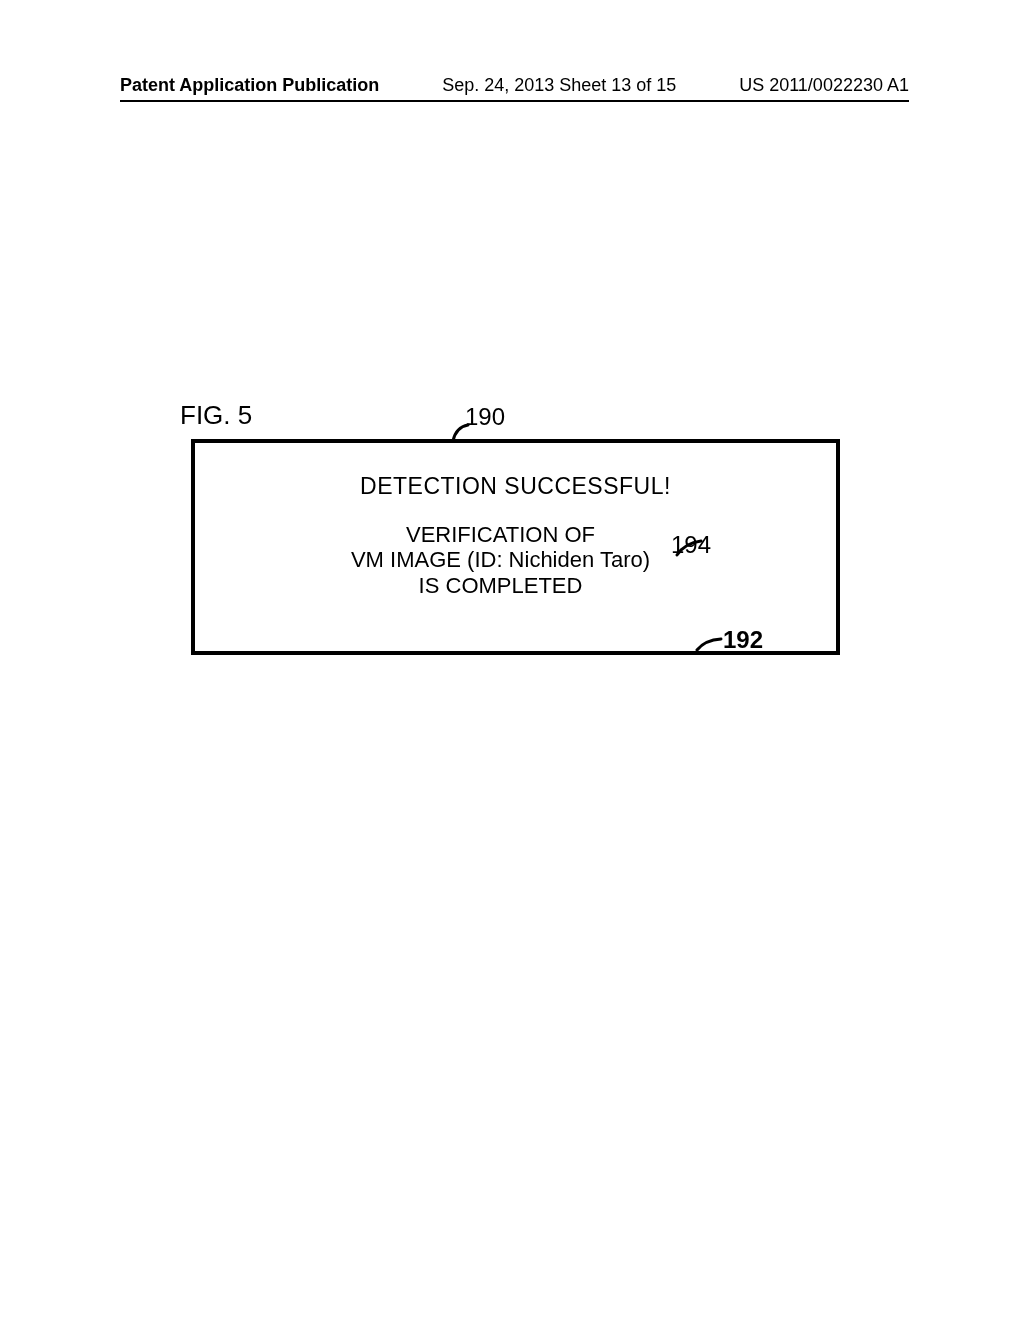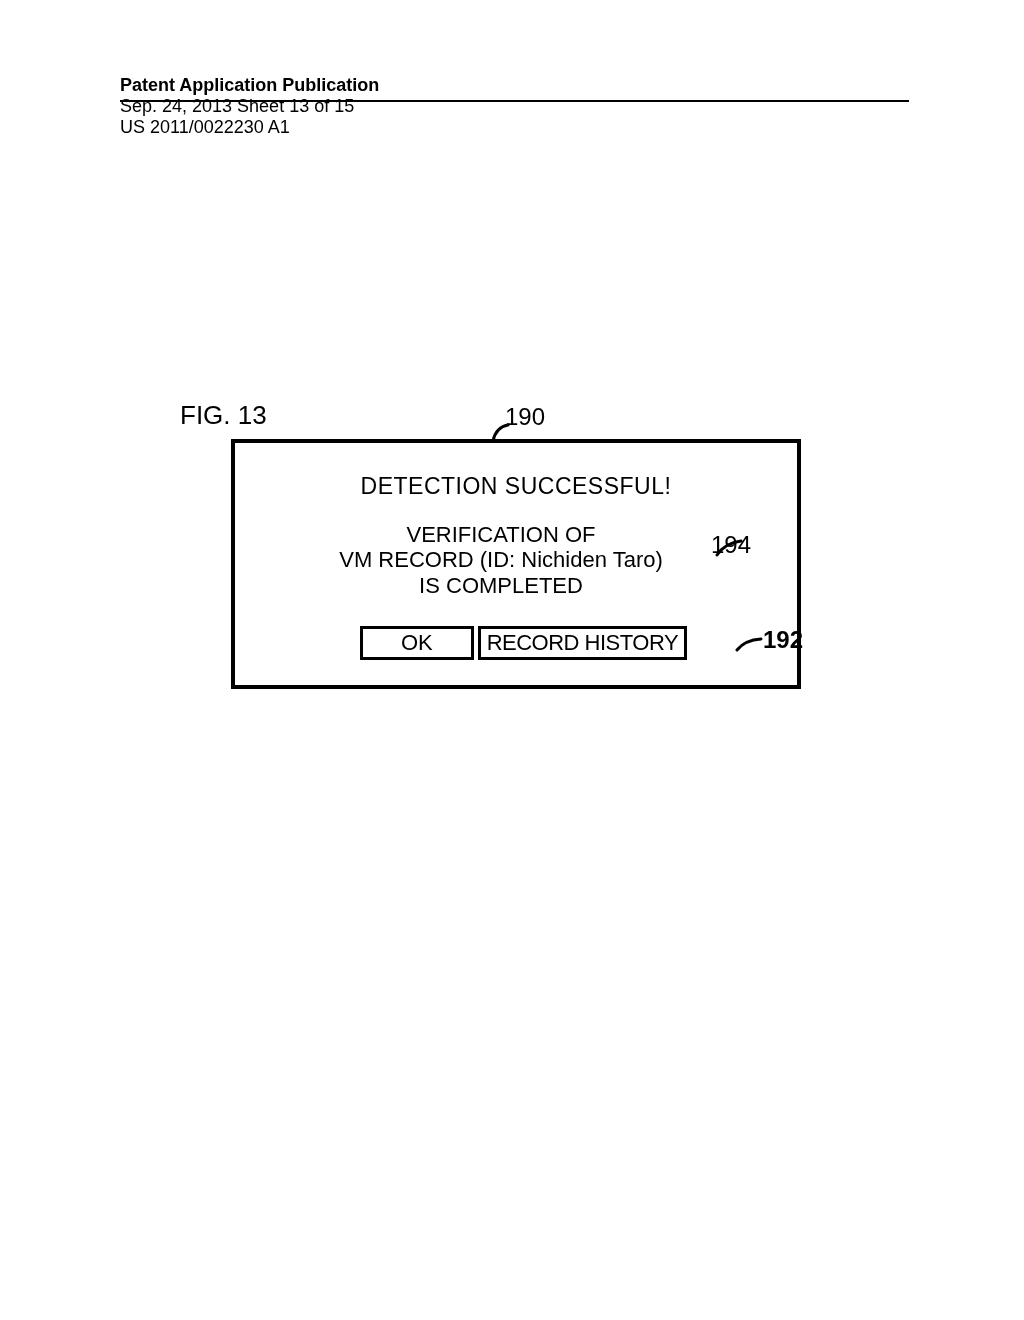--- a/index.html
+++ b/index.html
@@ -30,7 +30,6 @@
     justify-content: space-between;
     align-items: baseline;
     font-size: 18px;
-    flex-direction: column;
   }
   .header-left {
     font-weight: bold;

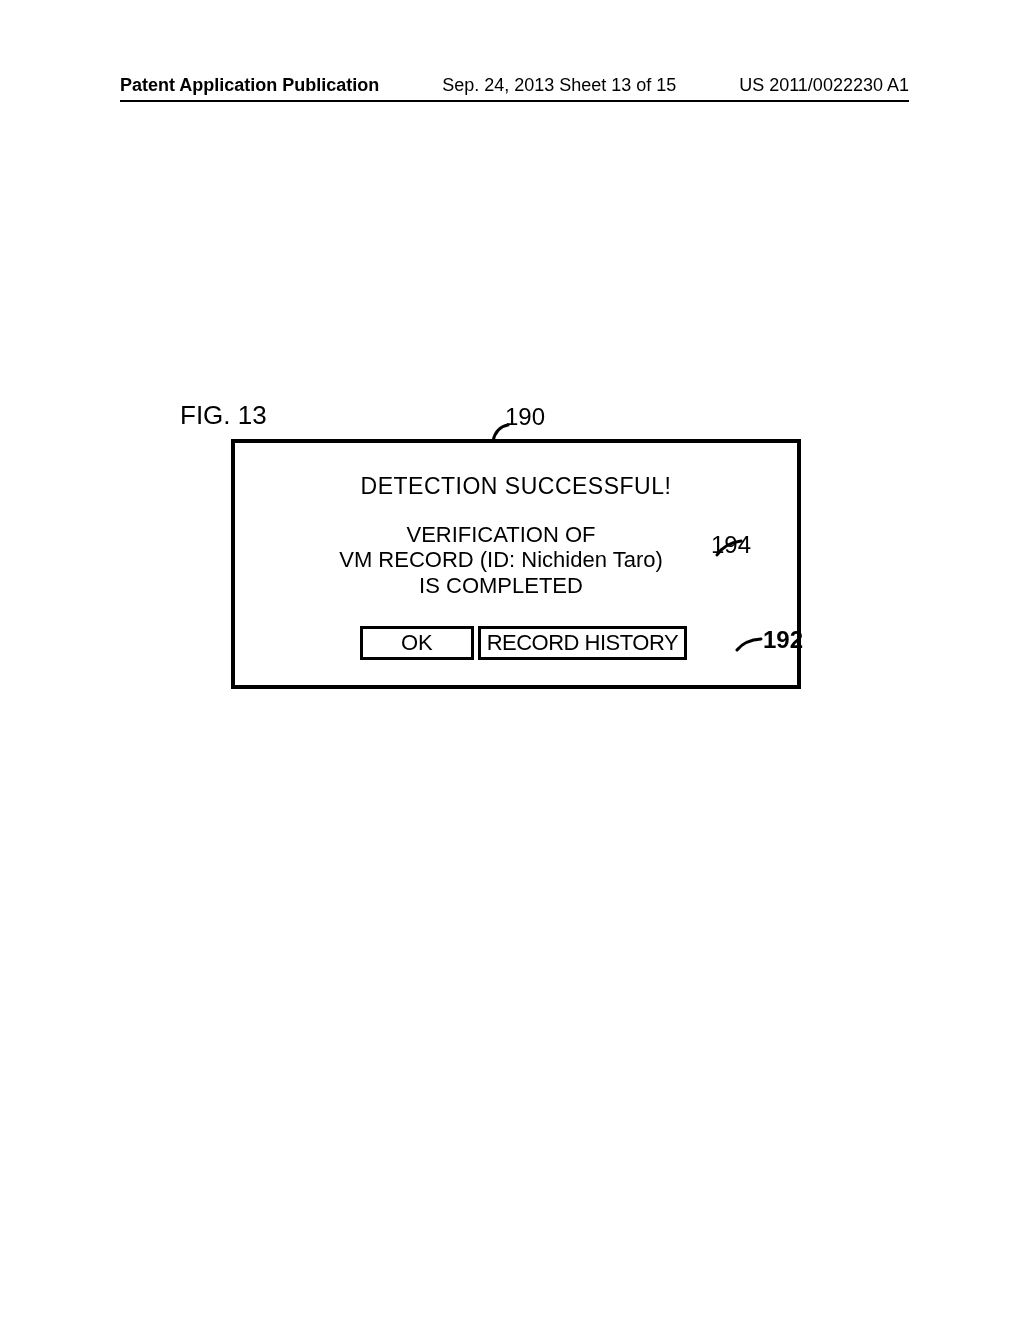--- a/index.html
+++ b/index.html
@@ -146,7 +146,7 @@
 <div class="header-line"></div>
 
 <div class="figure-area">
-  <div class="fig-label">FIG. 13</div>
+  <div class="fig-label">FIG. 5</div>
 
   <div class="dialog-wrap">
 

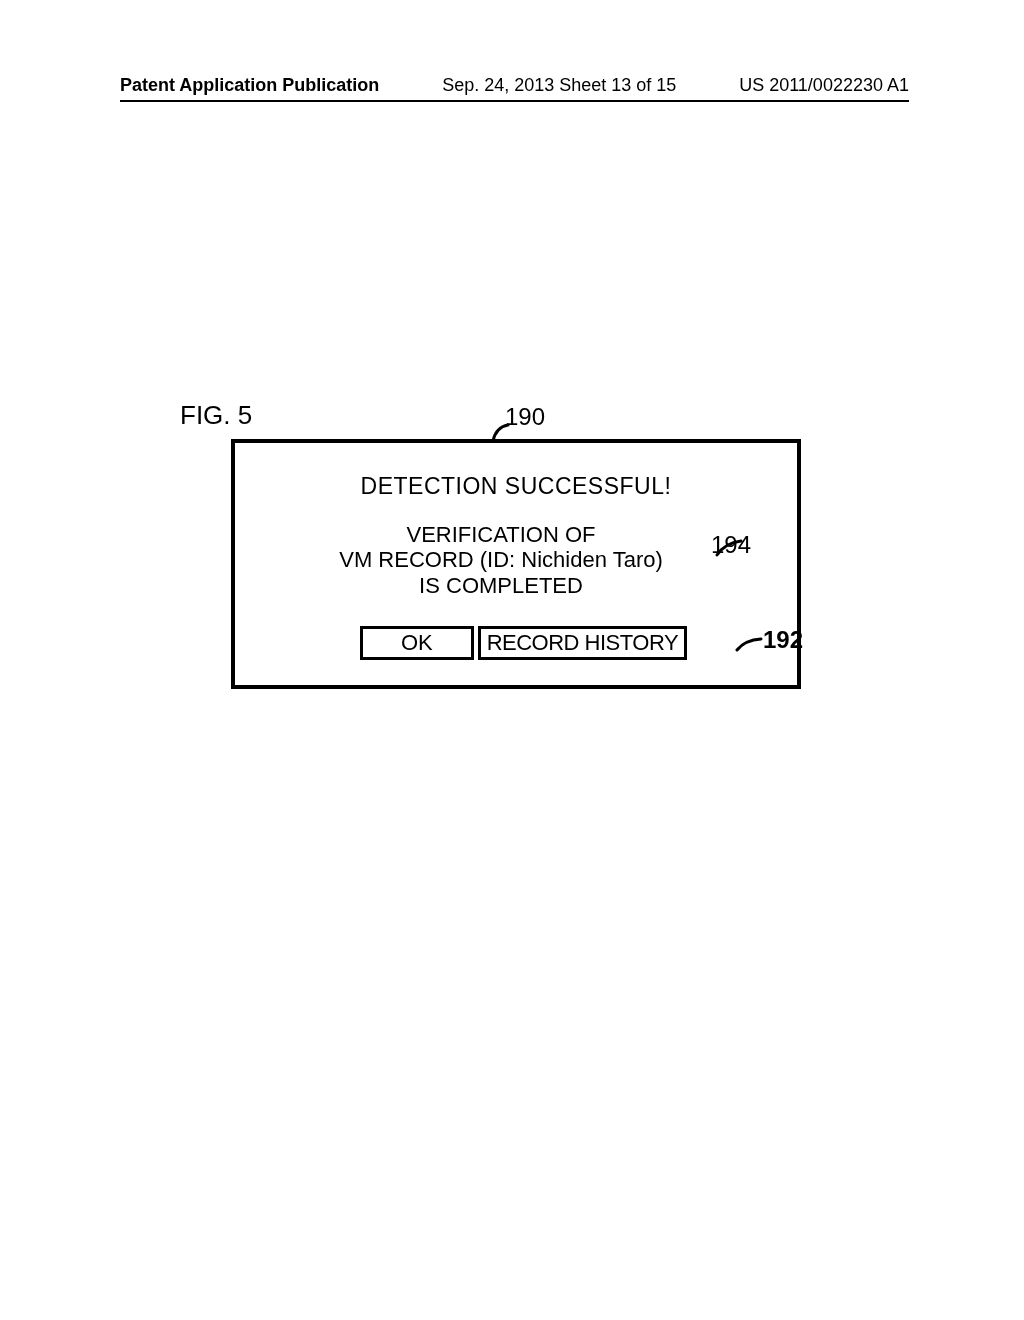--- a/index.html
+++ b/index.html
@@ -54,7 +54,6 @@
   }
   .dialog-wrap {
     position: relative;
-    margin-left: 40px;
     padding-left: 16px;
   }
   .dialog {

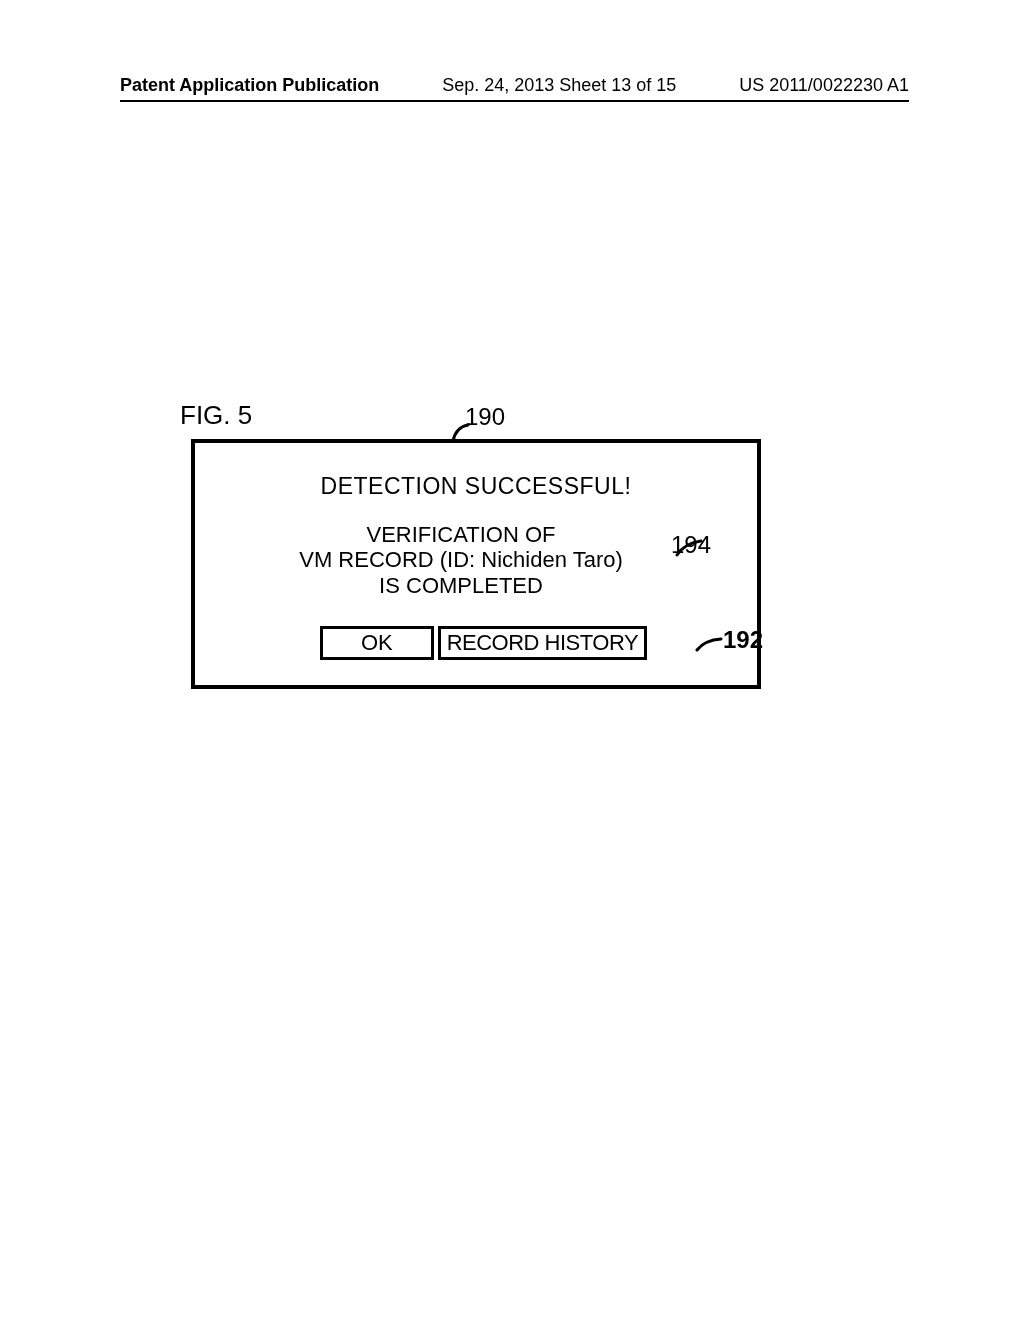--- a/index.html
+++ b/index.html
@@ -58,7 +58,7 @@
   }
   .dialog {
     border: 4px solid #000;
-    width: 570px;
+    width: 649px;
     padding: 30px 20px 25px 20px;
     text-align: center;
     position: relative;

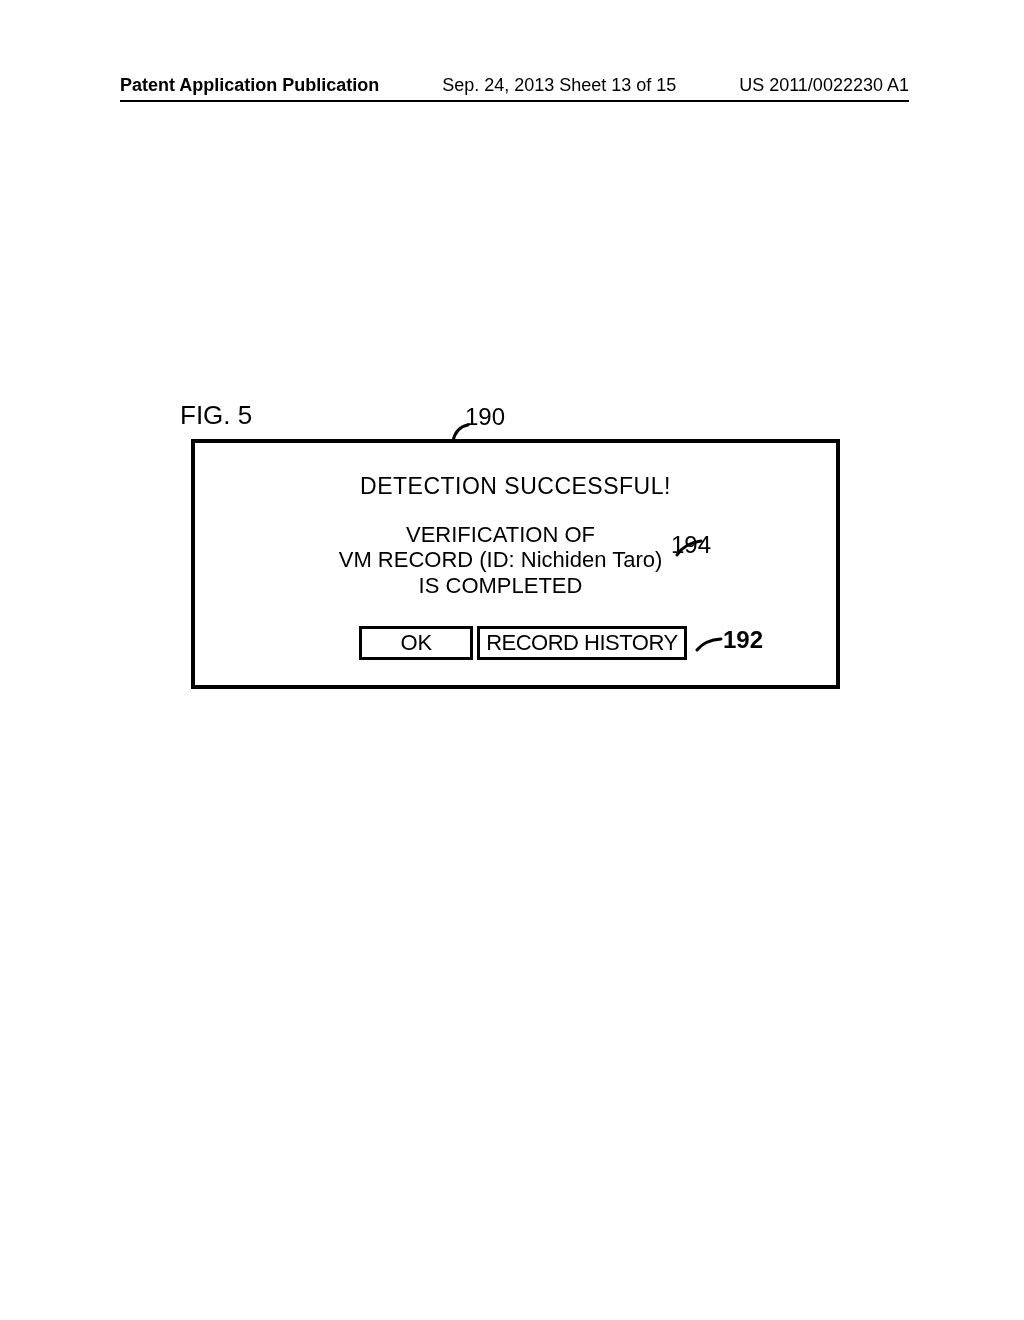--- a/index.html
+++ b/index.html
@@ -158,7 +158,7 @@
       <div class="dialog-title">DETECTION SUCCESSFUL!</div>
       <div class="dialog-msg">
         <span>VERIFICATION OF</span><br>
-        <span>VM RECORD (ID: Nichiden Taro)</span><br>
+        <span>VM IMAGE (ID: Nichiden Taro)</span><br>
         <span>IS COMPLETED</span>
       </div>
       <div class="button-row">

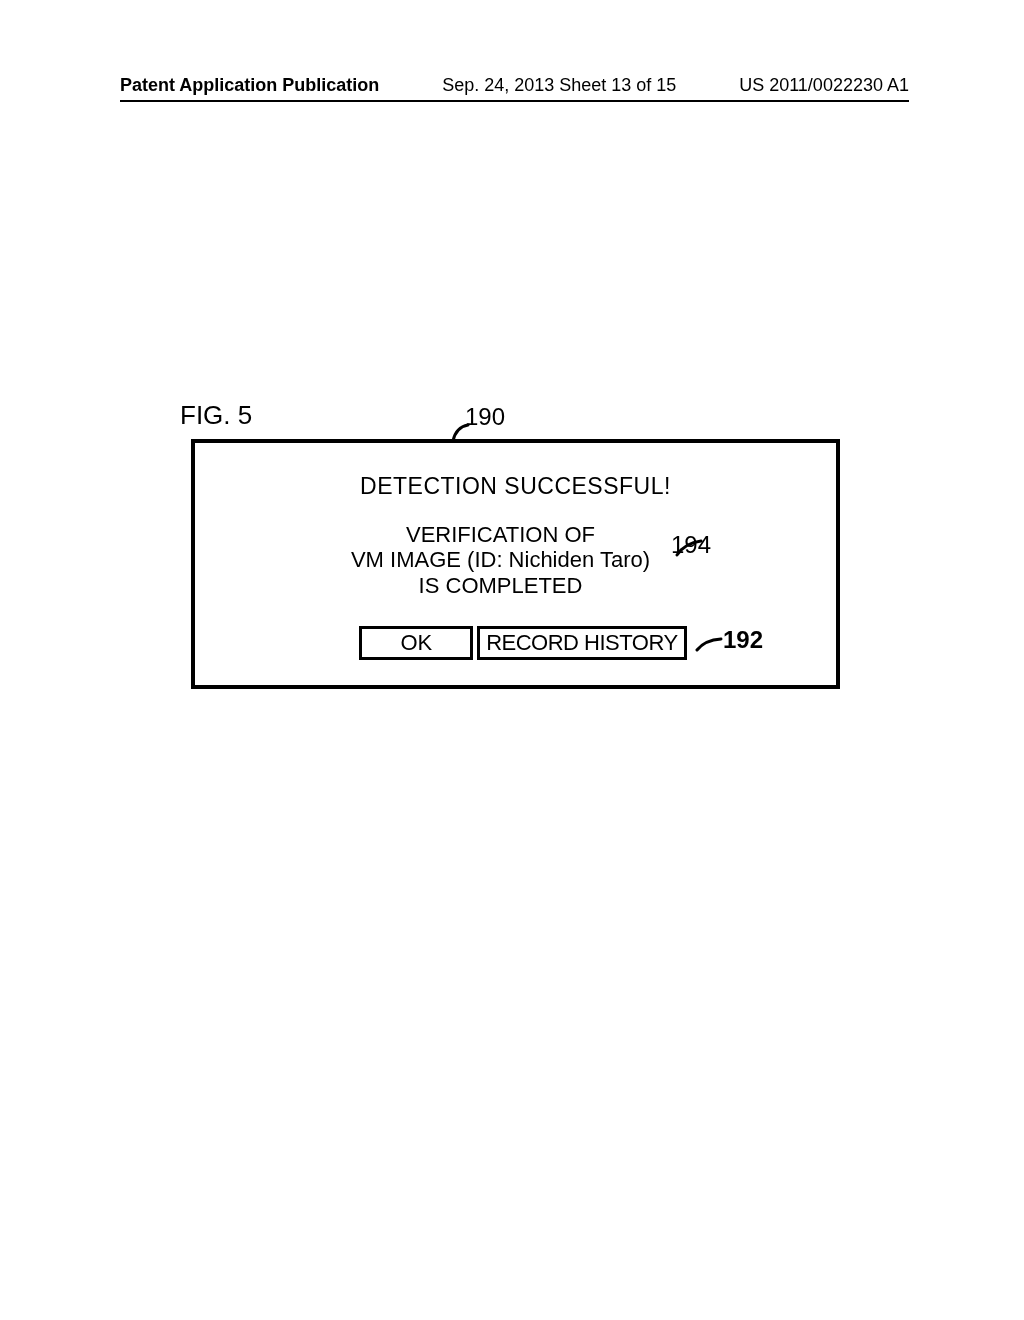--- a/index.html
+++ b/index.html
@@ -161,10 +161,6 @@
         <span>VM IMAGE (ID: Nichiden Taro)</span><br>
         <span>IS COMPLETED</span>
       </div>
-      <div class="button-row">
-        <button class="btn btn-ok">OK</button>
-        <button class="btn btn-rec">RECORD HISTORY</button>
-      </div>
     </div>
 
     <svg class="lead-194" viewBox="0 0 30 18">

